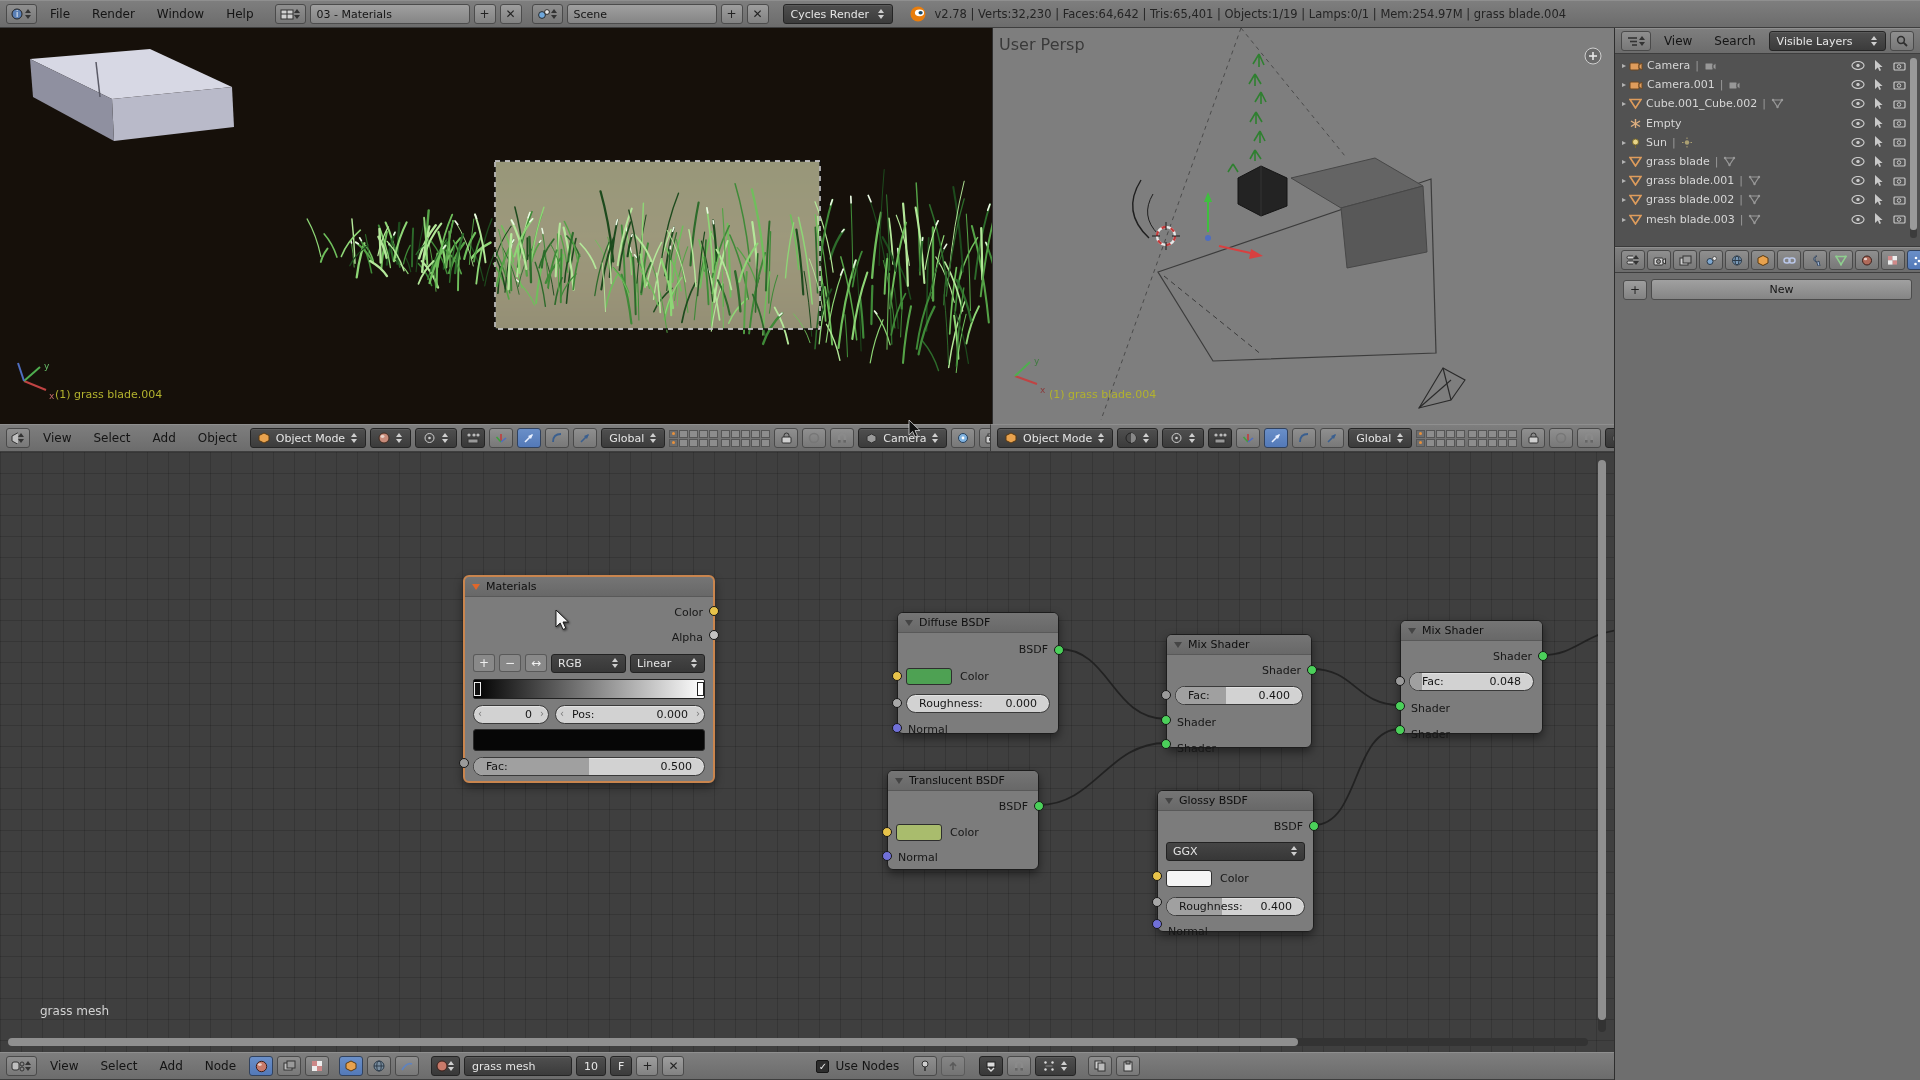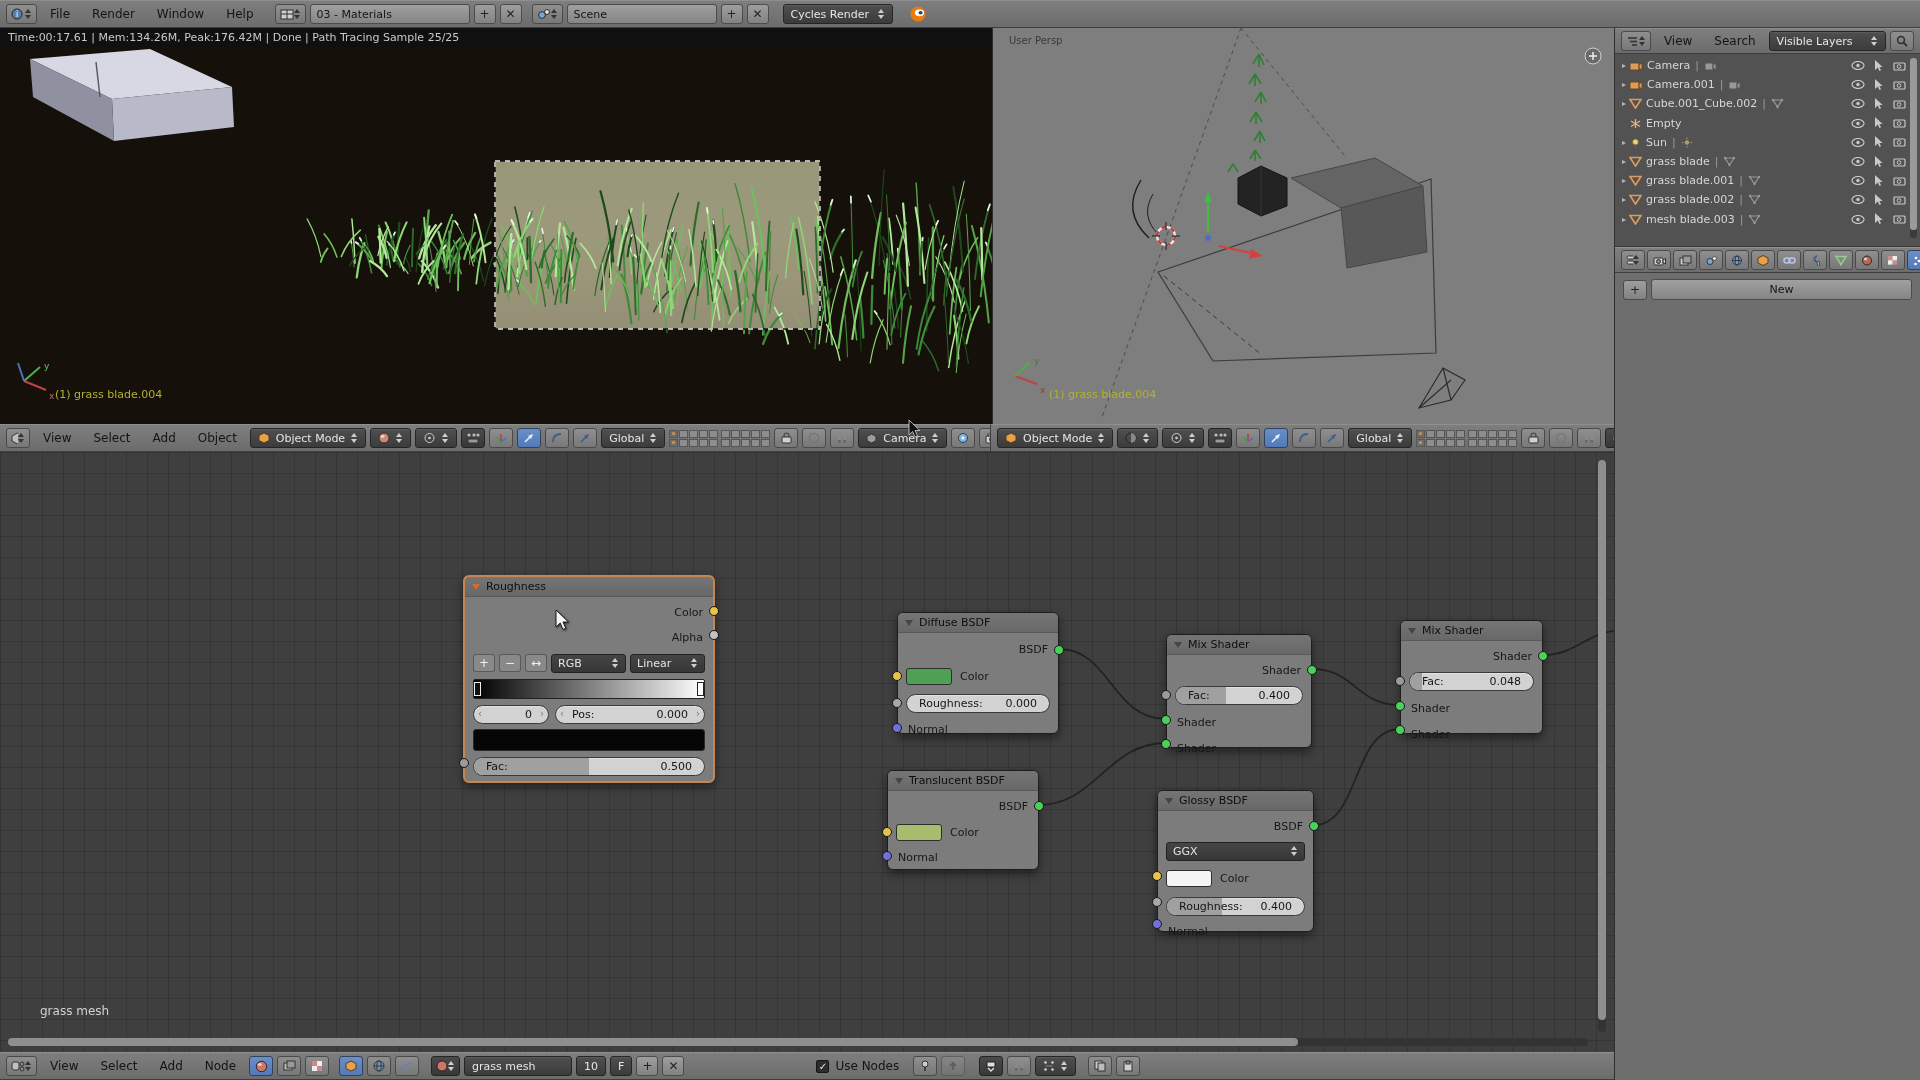--- a/index.html
+++ b/index.html
@@ -125,6 +125,7 @@
       <ellipse cx="10.5" cy="7.8" rx="4.6" ry="3.4" fill="#fff"></ellipse>
       <ellipse cx="11.6" cy="7.8" rx="2.1" ry="1.7" fill="#1b4966"></ellipse>
   </svg>
+  <span style="color:#242424;font-size:11.5px;margin-left:4px">v2.78 | Verts:32,230 | Faces:64,642 | Tris:65,401 | Objects:1/19 | Lamps:0/1 | Mem:254.97M | grass blade.004</span>
 </div>
 
 <div class="abs" style="left:0;top:28px;width:992px;height:396px;background:#16100a;overflow:hidden">

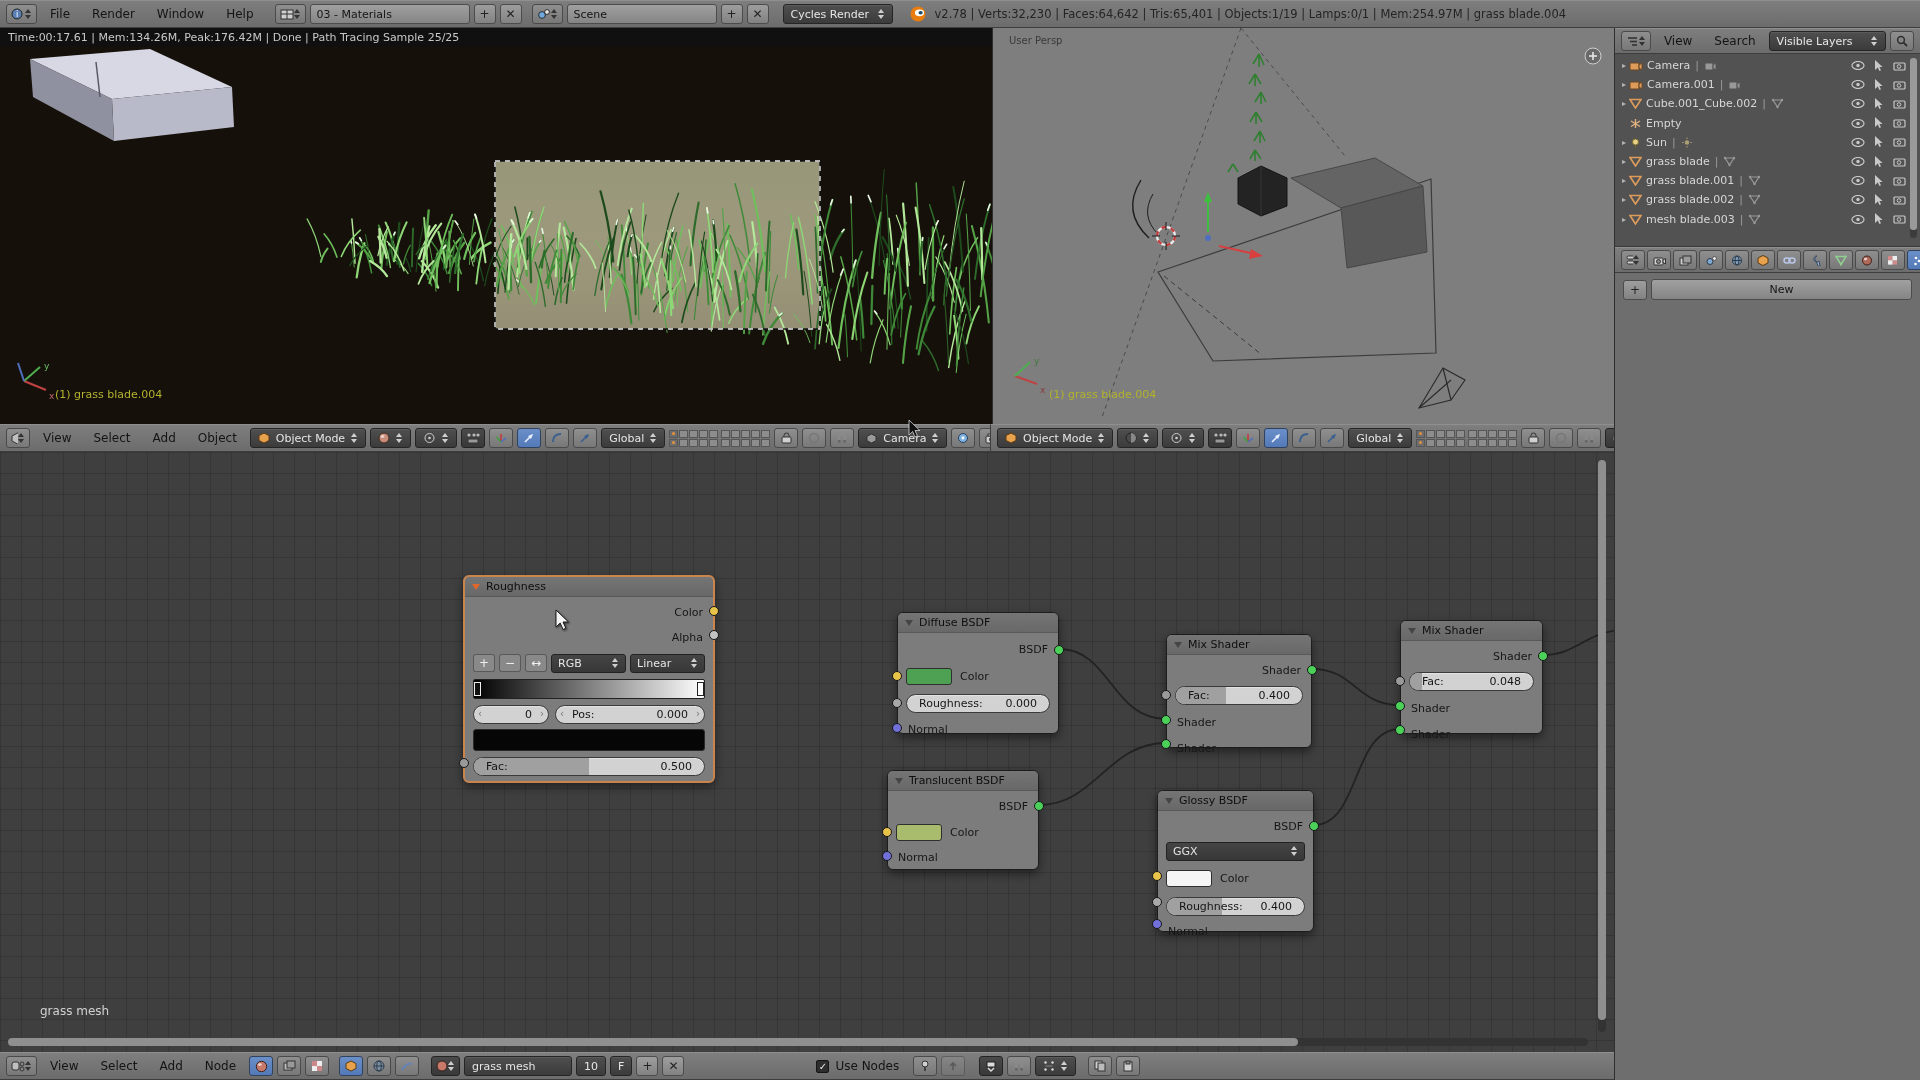--- a/index.html
+++ b/index.html
@@ -129,9 +129,6 @@
 </div>
 
 <div class="abs" style="left:0;top:28px;width:992px;height:396px;background:#16100a;overflow:hidden">
-  <div class="abs" style="left:0;top:0;width:992px;height:19px;background:#101010;display:flex;align-items:center;padding-left:8px">
-    <span style="color:#c9c9c9;font-size:11px">Time:00:17.61 | Mem:134.26M, Peak:176.42M | Done | Path Tracing Sample 25/25</span>
-  </div>
   <svg id="grass-svg" class="abs" style="left:0;top:19px" width="992" height="377">
     <defs>
       <filter id="noisef" x="0" y="0" width="100%" height="100%">

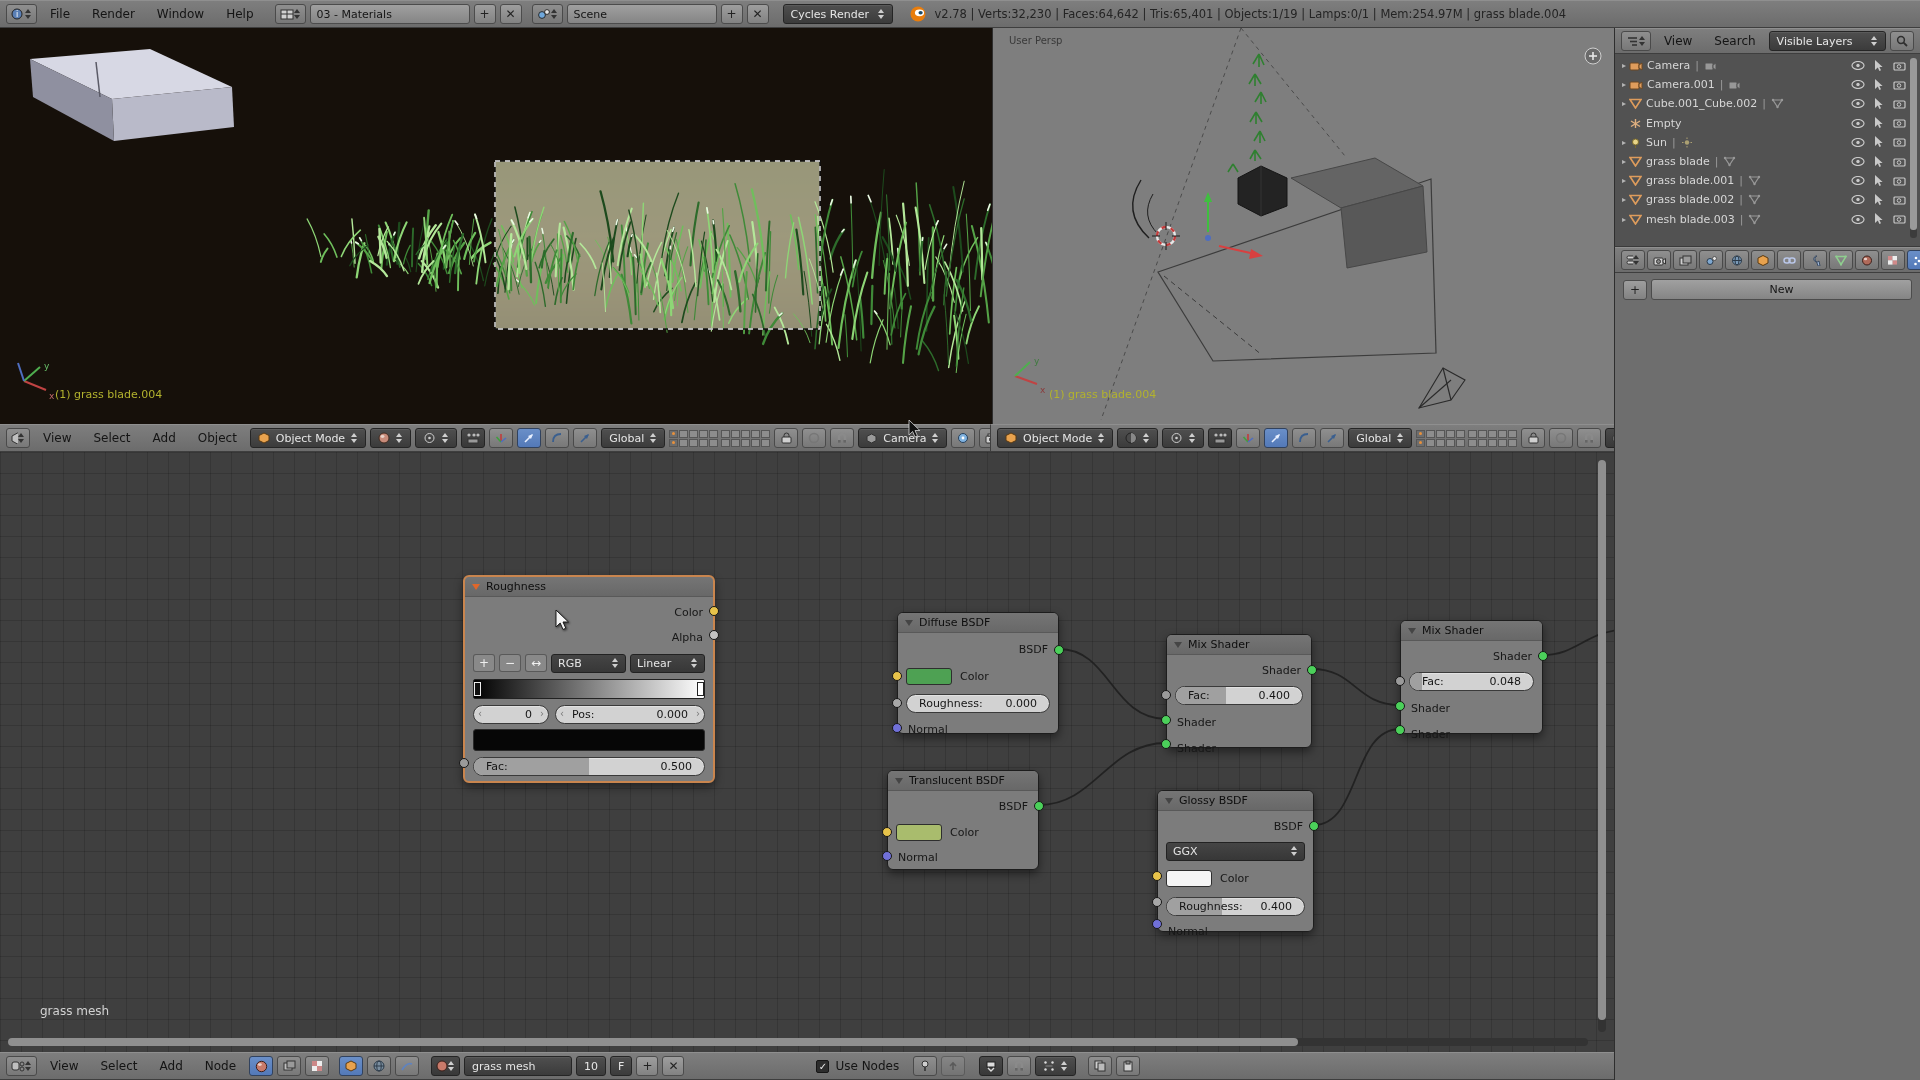--- a/index.html
+++ b/index.html
@@ -511,7 +511,7 @@
 </div>
 
 <div class="abs" style="left:992px;top:28px;width:622px;height:396px;background:#7e7e7e;overflow:hidden;border-left:1px solid #2e2e2e">
-  <span class="abs" style="left:16px;top:7px;color:#3a3a3a;font-size:10px">User Persp</span>
+  <span class="abs" style="left:6px;top:7px;color:#3a3a3a;font-size:16px">User Persp</span>
   <svg class="abs" style="left:0;top:0" width="622" height="396">
 
     <line x1="248" y1="0" x2="108" y2="392" stroke="#4b4b4b" stroke-width="1" stroke-dasharray="4 4"></line>

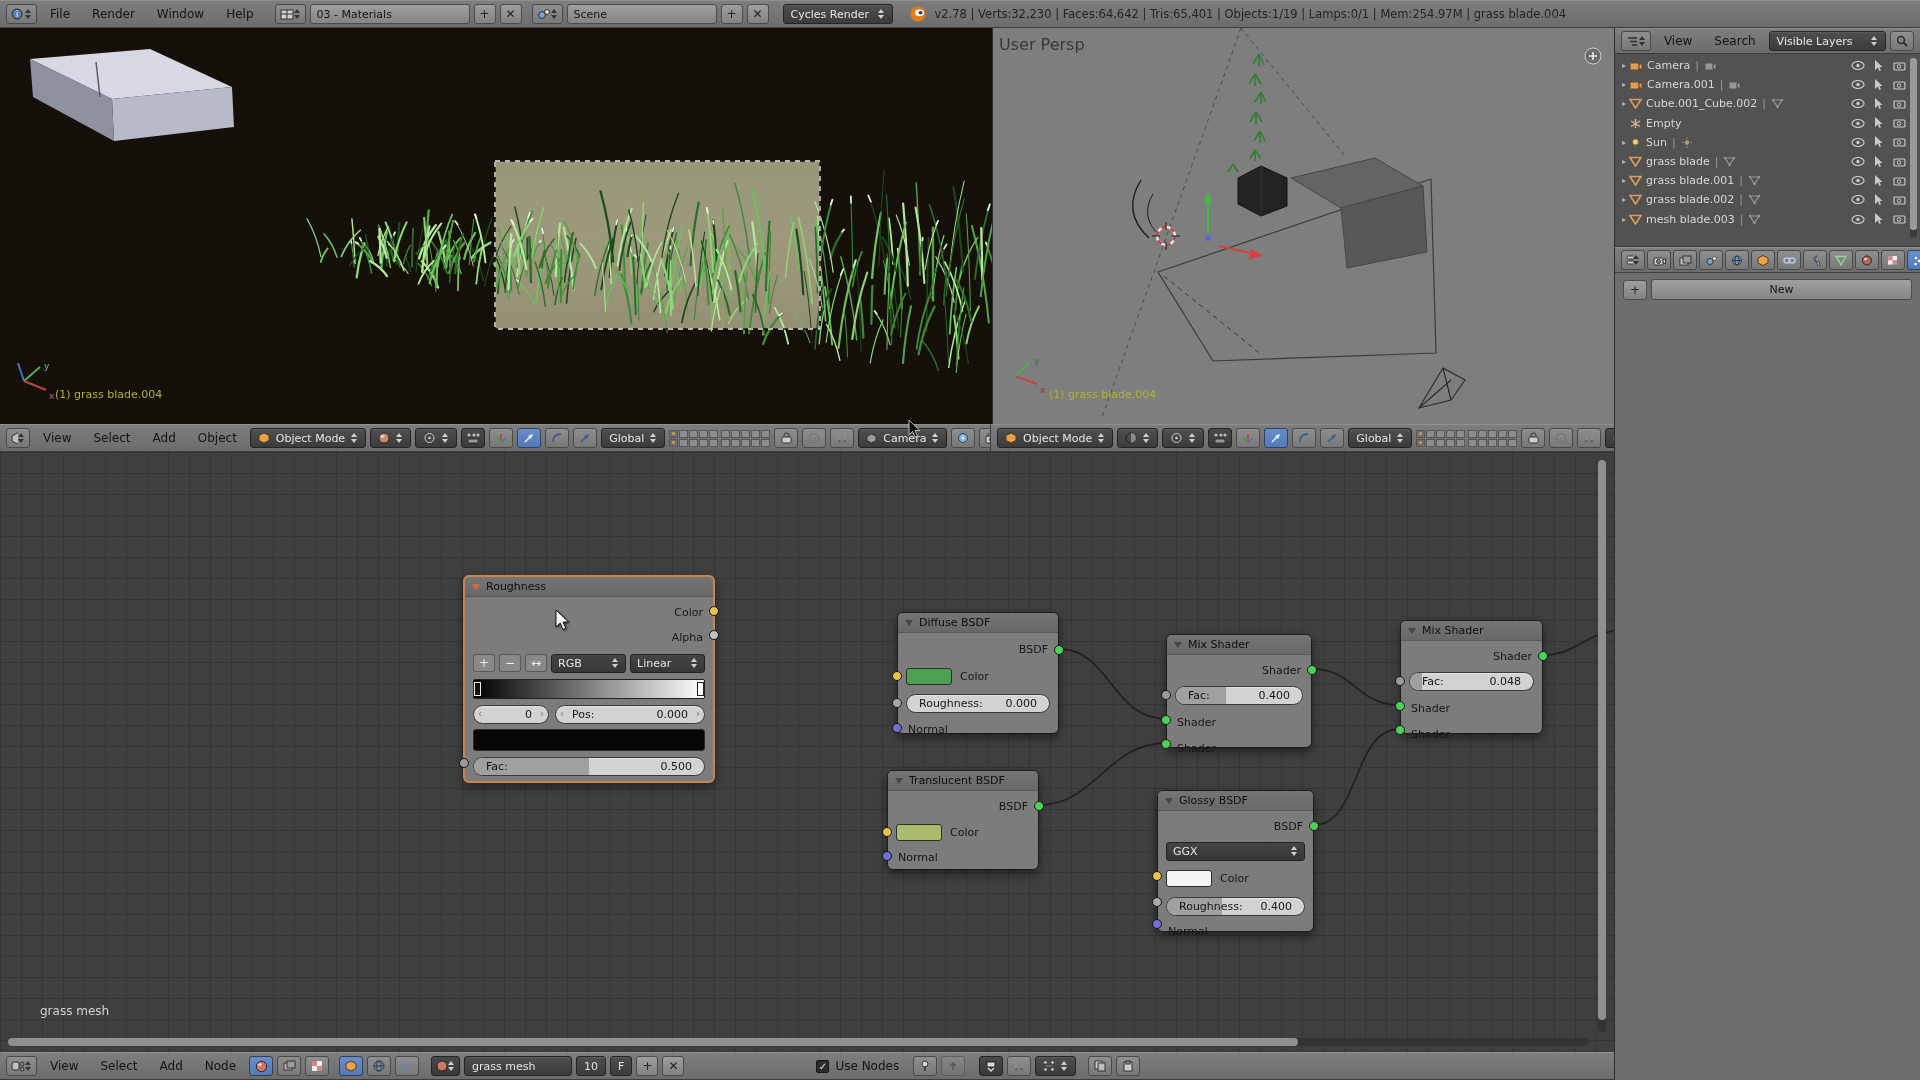--- a/index.html
+++ b/index.html
@@ -846,7 +846,7 @@
   <div class="node sel" style="left:463px;top:123px;width:252px;height:208px;z-index:2">
     <div class="nh">
       <span class="tri" style="border-top-color:#e0672b"></span>
-      <span>Roughness</span>
+      <span>Materials</span>
     </div>
     <div class="nbody" style="gap:4px">
       <div class="nrow out" style="height:22px">

